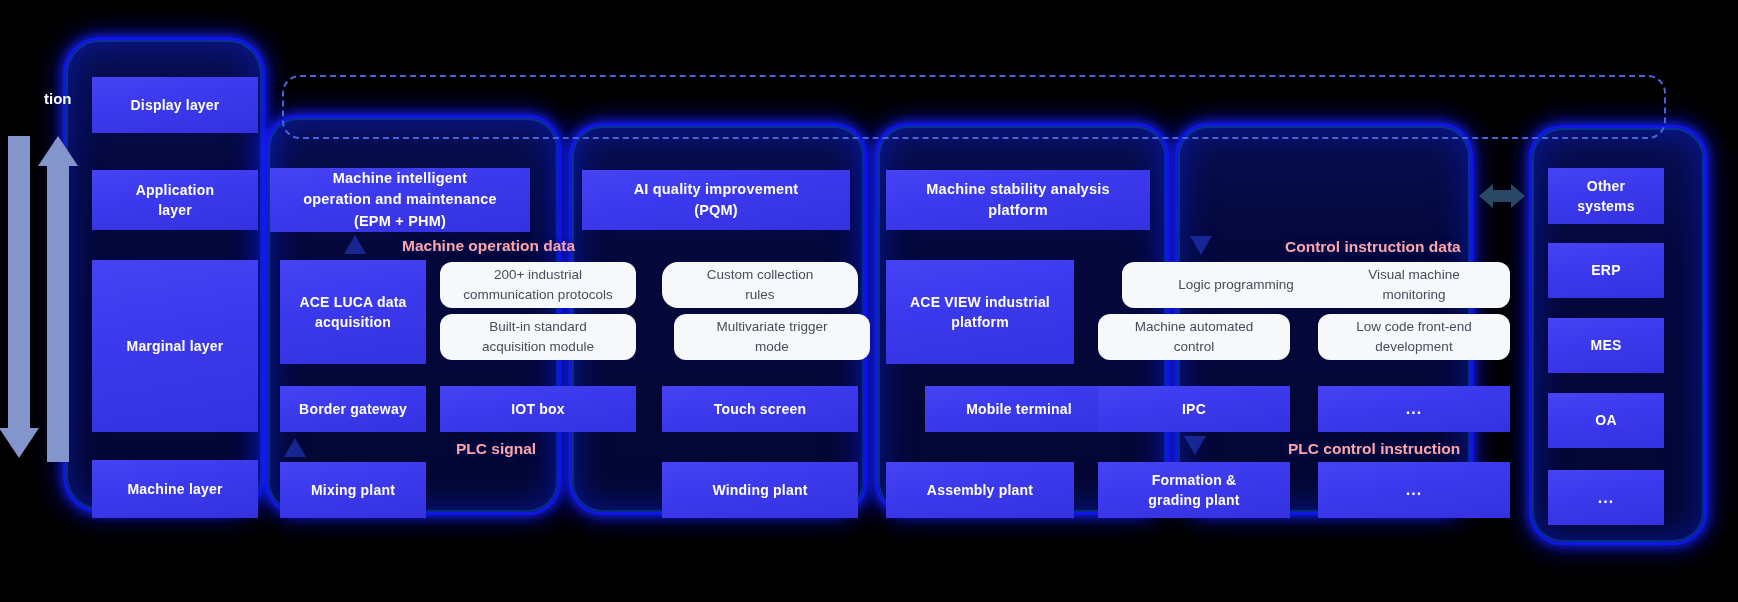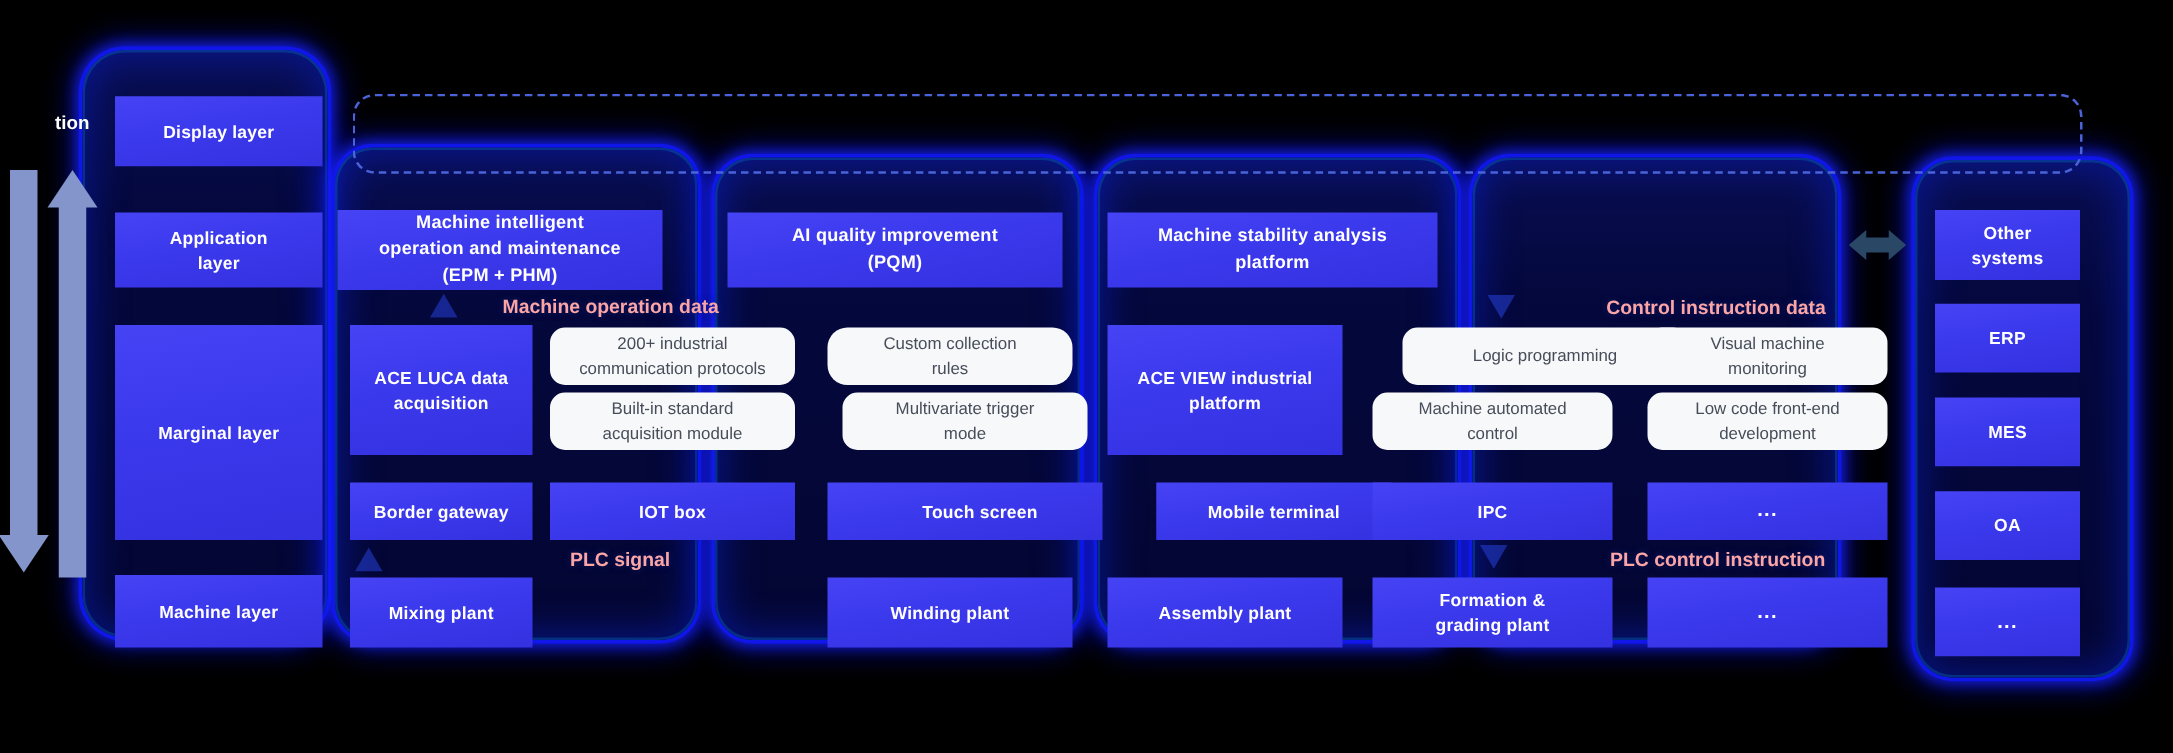--- a/index.html
+++ b/index.html
@@ -175,7 +175,7 @@
   <div class="b" style="left:440px;top:386px;width:196px;height:46px;">
       <span>IOT box</span>
     </div>
-  <div class="b" style="left:662px;top:386px;width:196px;height:46px;padding-left:24px;">
+  <div class="b" style="left:662px;top:386px;width:196px;height:46px;">
       <span>Touch screen</span>
     </div>
   <div class="b" style="left:925px;top:386px;width:188px;height:46px;">

